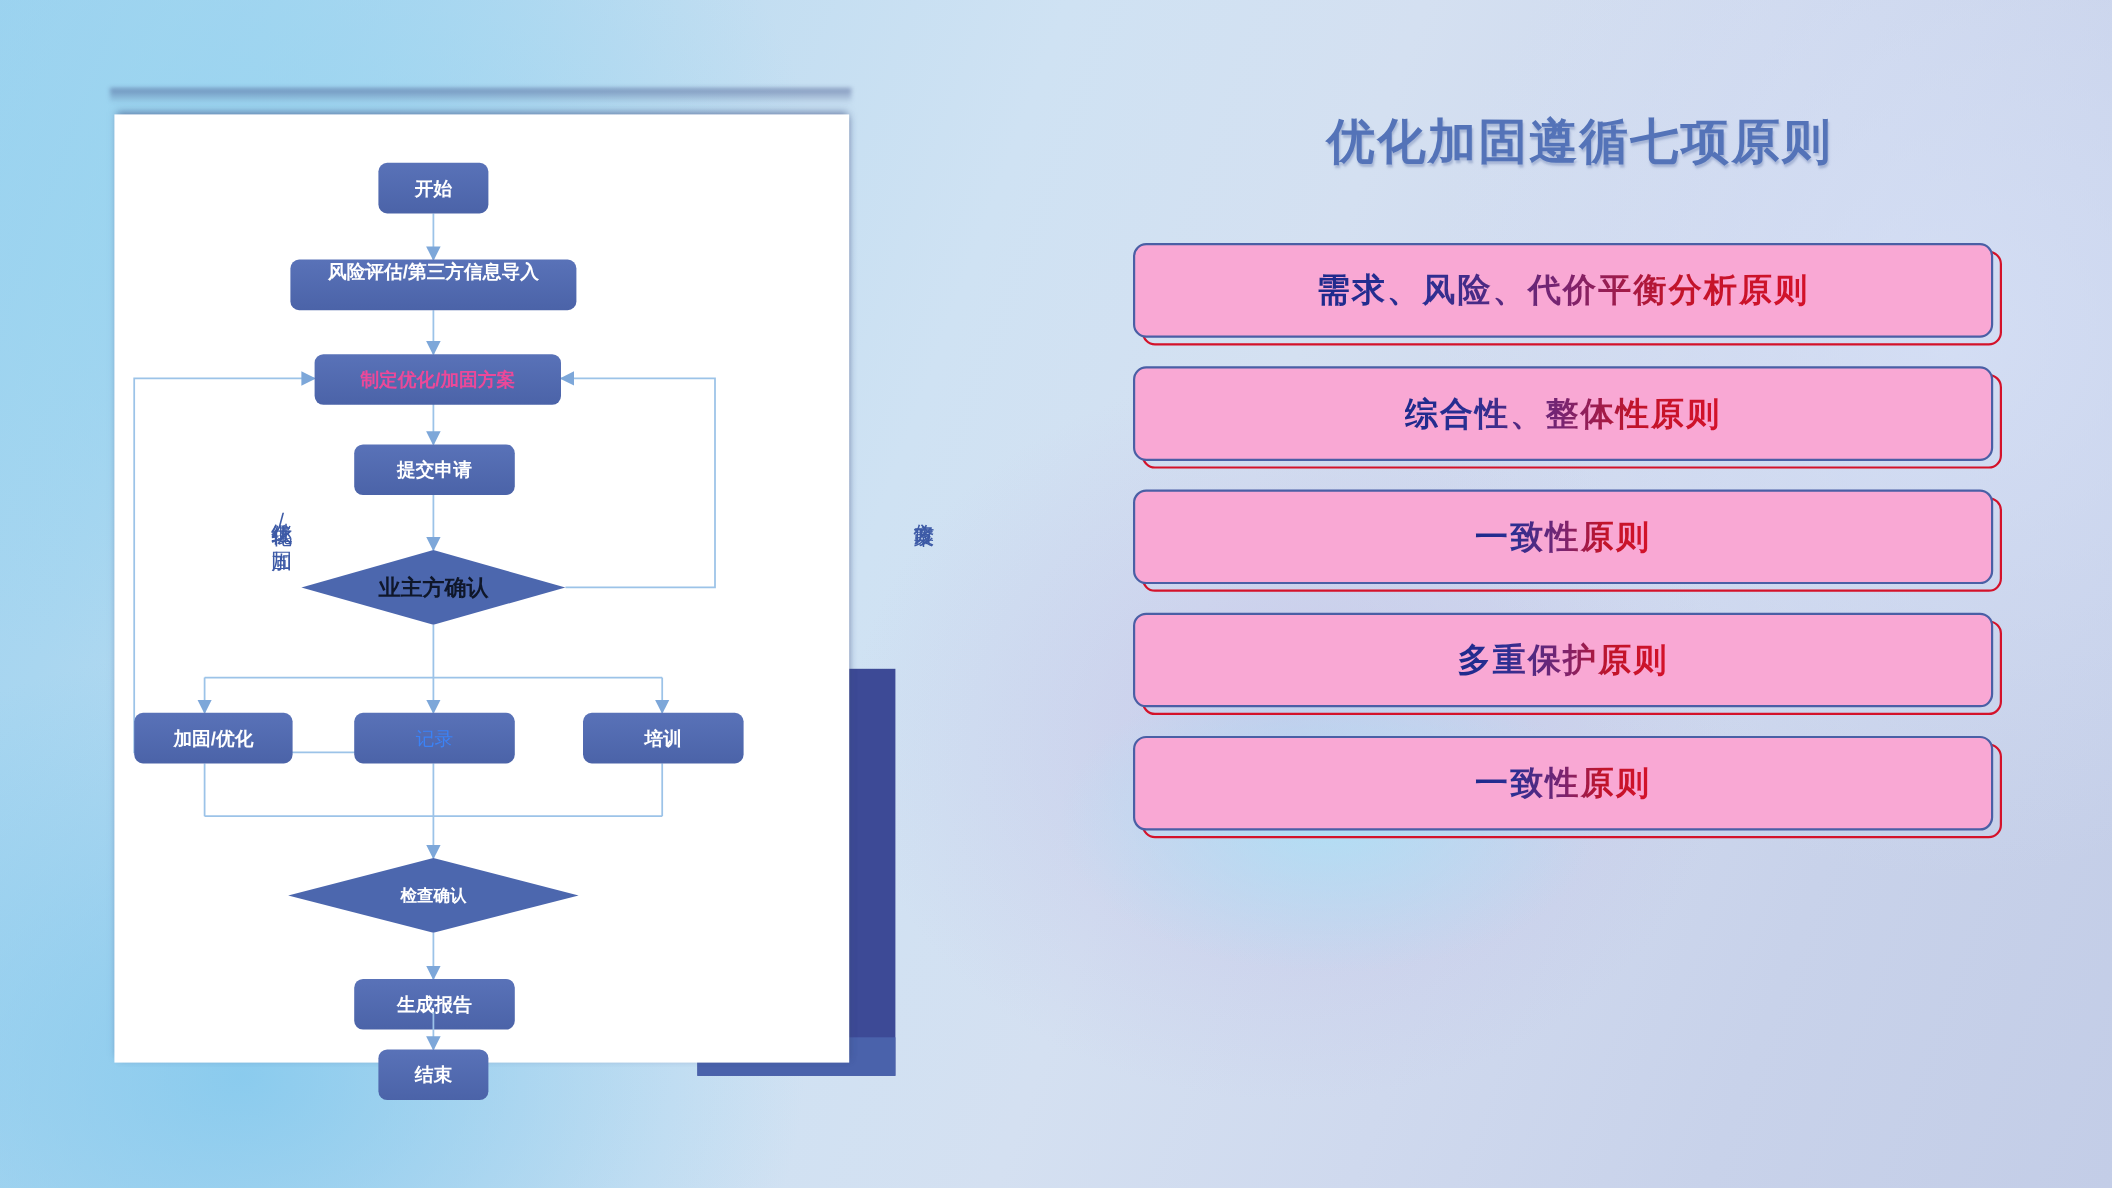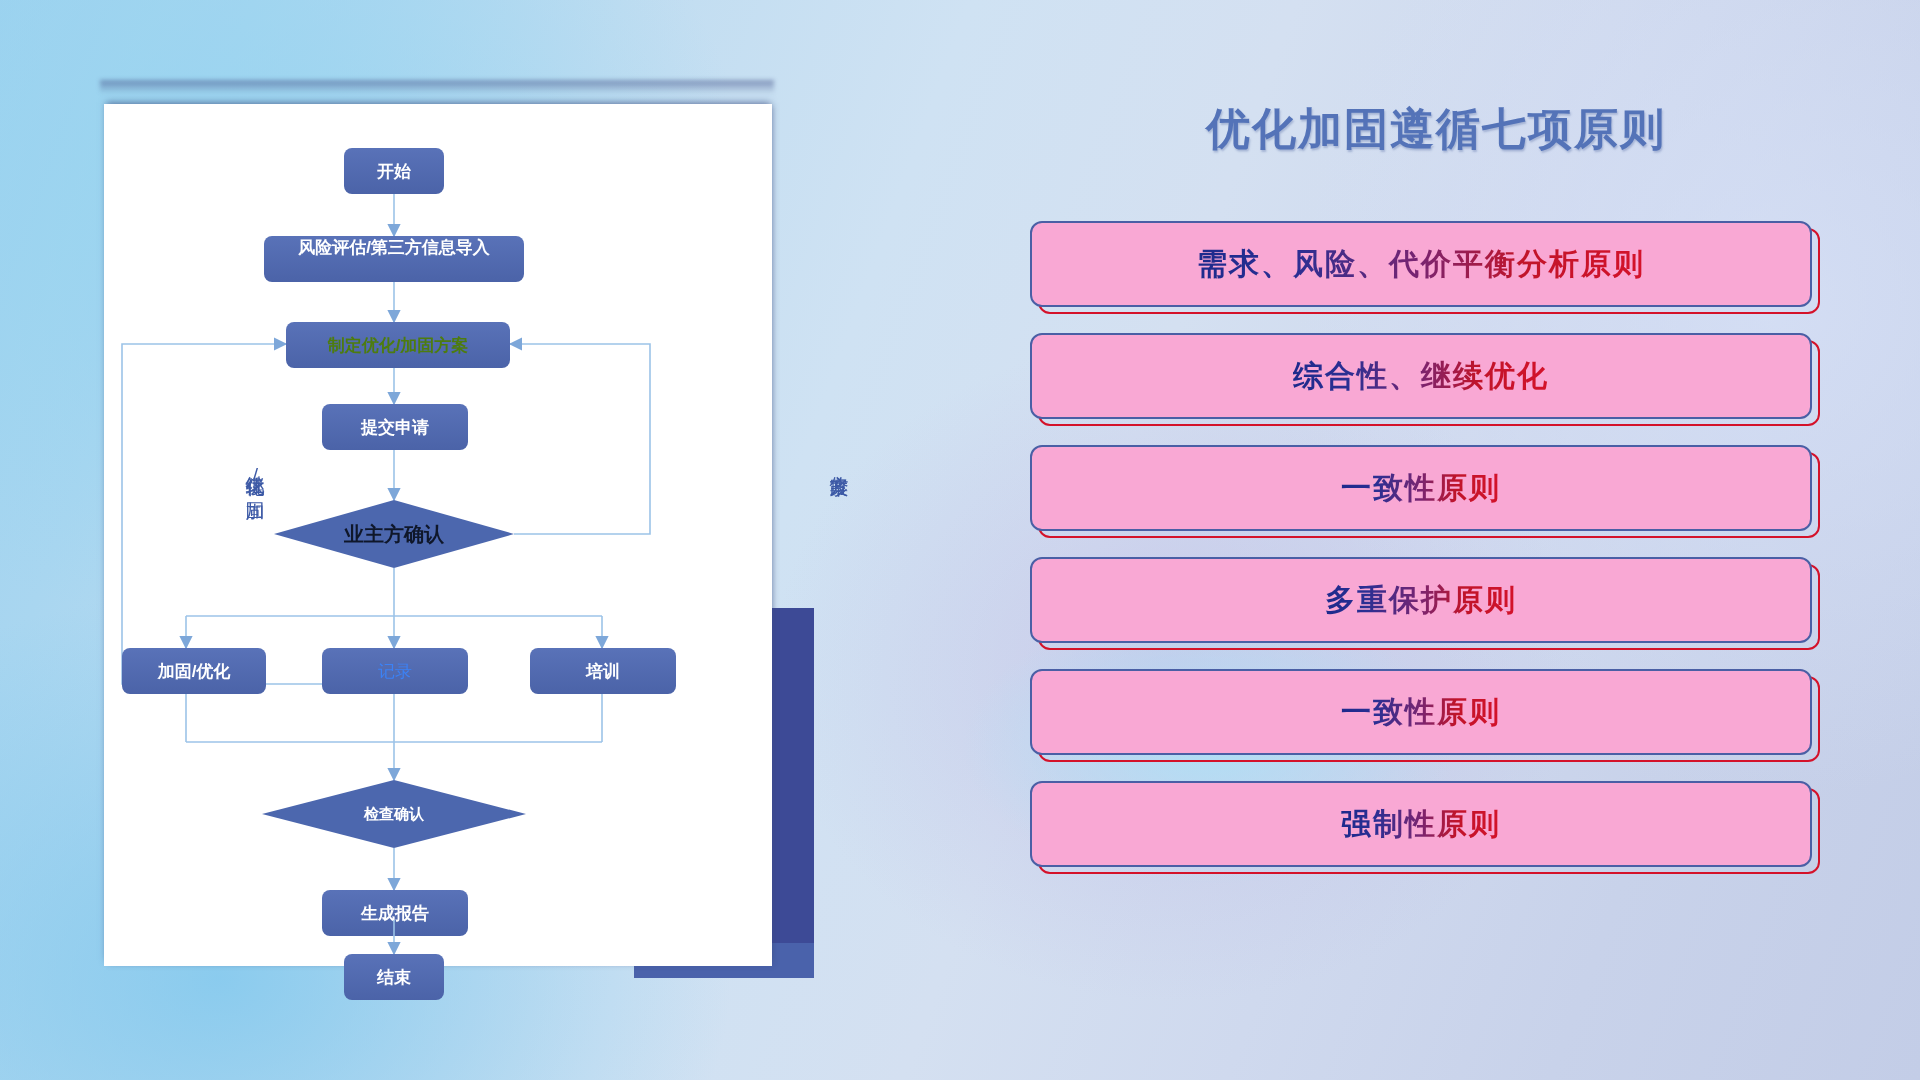--- a/index.html
+++ b/index.html
@@ -186,7 +186,7 @@
       <span style="color:#fff;font-size:17px;font-weight:bold;">风险评估/第三方信息导入</span>
     </div>
     <div style="position:absolute;left:182px;top:218px;width:224px;height:46px;display:flex;align-items:center;justify-content:center;">
-      <span style="color:#4d7c0f;font-size:17px;font-weight:bold;">制定优化/加固方案</span>
+      <span style="color:#ec4899;font-size:17px;font-weight:bold;">制定优化/加固方案</span>
     </div>
     <div style="position:absolute;left:218px;top:300px;width:146px;height:46px;display:flex;align-items:center;justify-content:center;">
       <span style="color:#fff;font-size:17px;font-weight:bold;">提交申请</span>

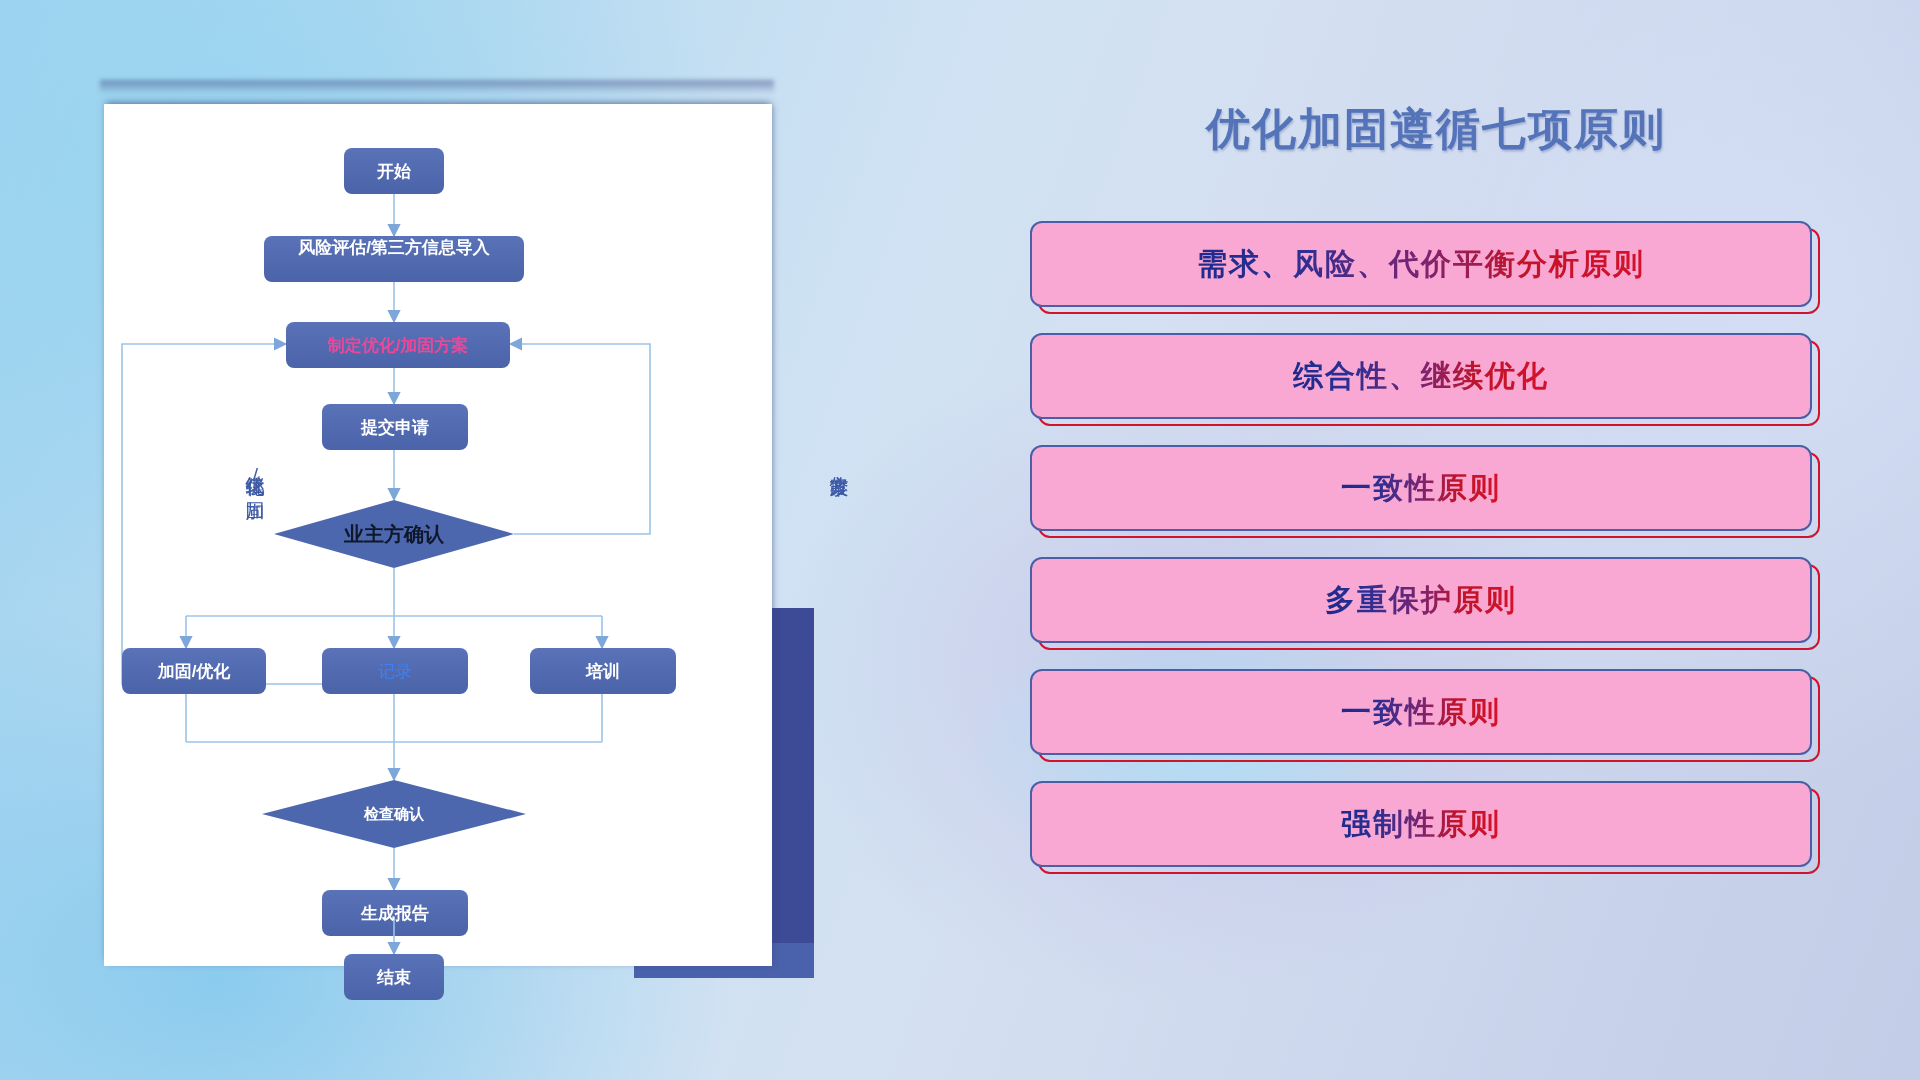--- a/index.html
+++ b/index.html
@@ -240,7 +240,7 @@
     <div class="principle-card">
       <div class="red-layer"></div>
       <div class="main-layer">
-        <span class="principle-text">综合性、继续优化</span>
+        <span class="principle-text">综合性、整体性原则</span>
       </div>
     </div>
 

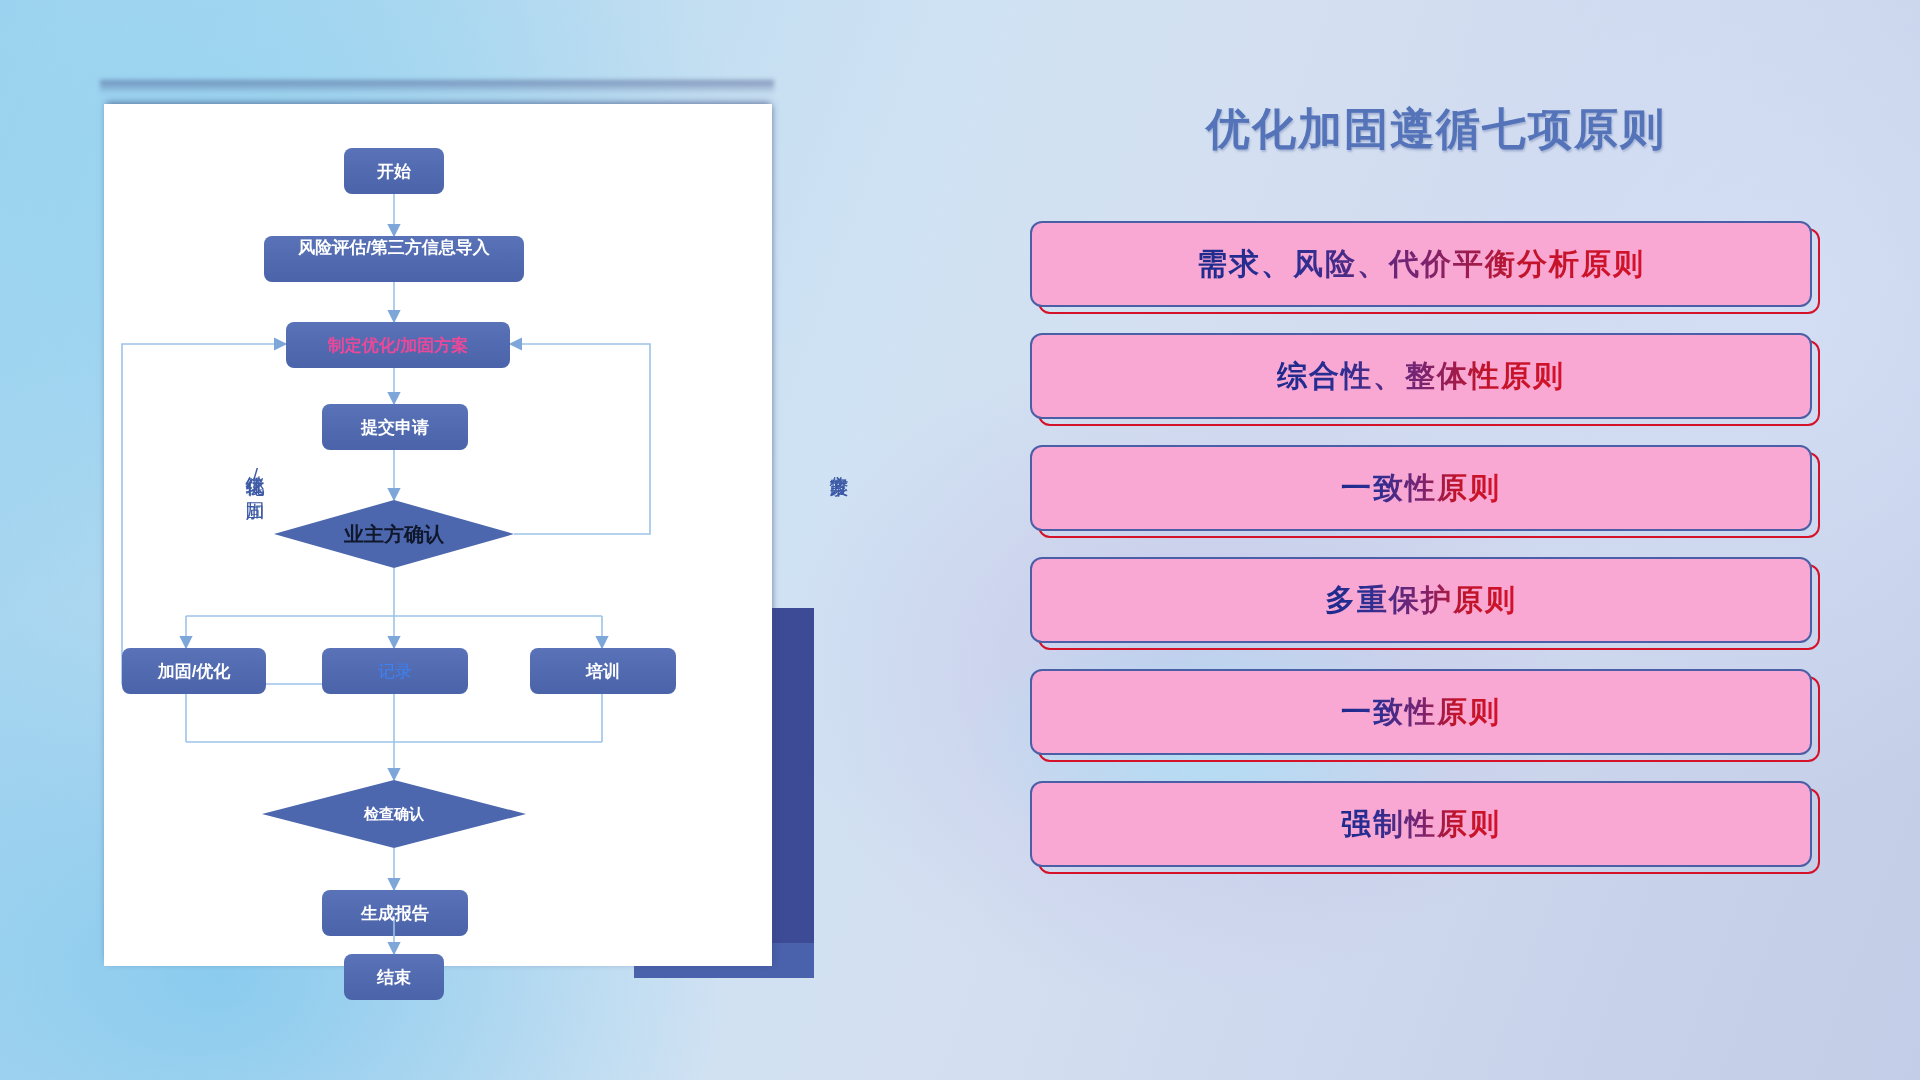--- a/index.html
+++ b/index.html
@@ -265,12 +265,6 @@
       </div>
     </div>
 
-    <div class="principle-card">
-      <div class="red-layer"></div>
-      <div class="main-layer">
-        <span class="principle-text">强制性原则</span>
-      </div>
-    </div>
 
 
   </div>

